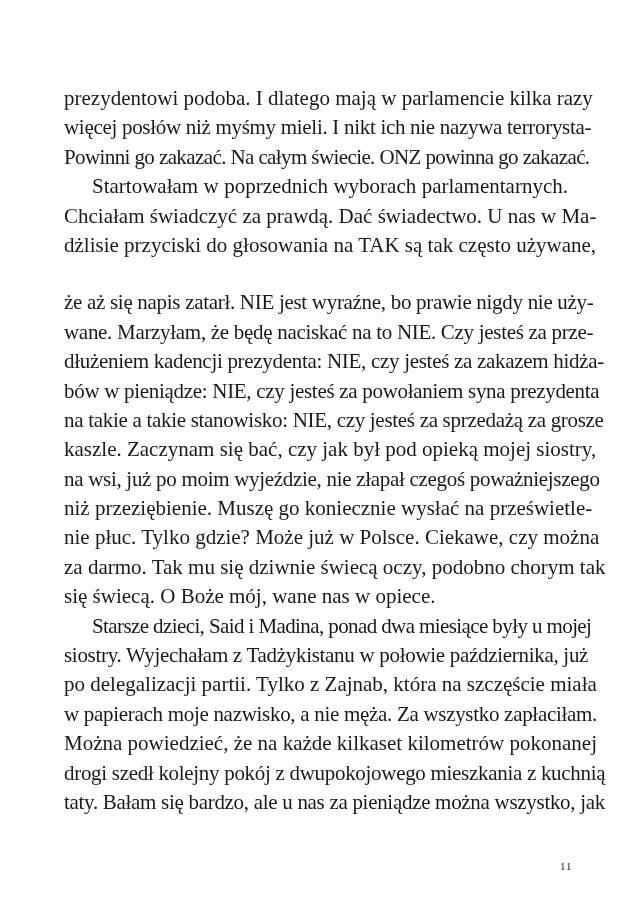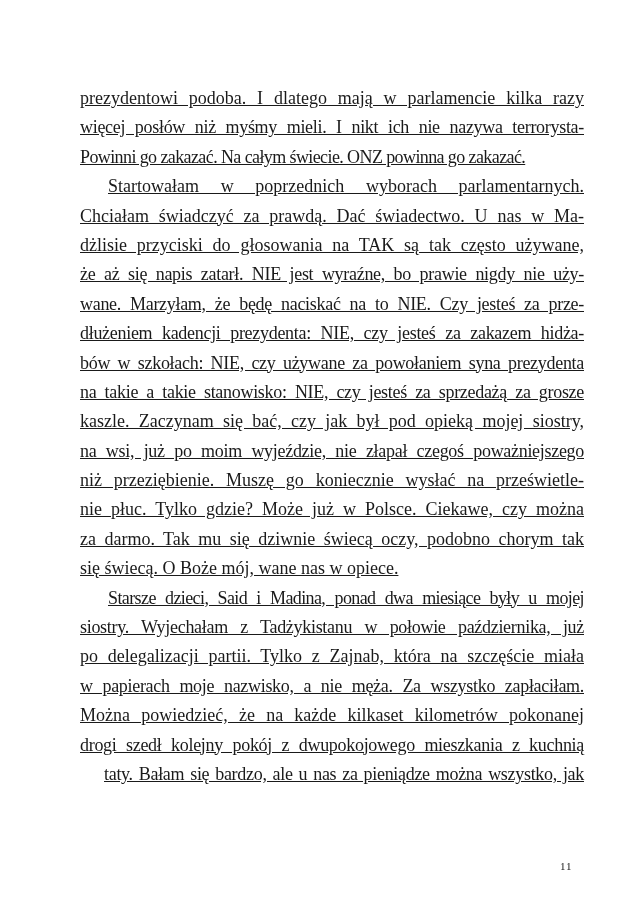--- a/index.html
+++ b/index.html
@@ -8,14 +8,13 @@
     }
     .page-text {
       position: absolute;
-      left: 80px;
+      left: 64px;
       top: 84px;
       width: 504px;
       font-family: "Liberation Serif", "DejaVu Serif", serif;
-      font-size: 18px;
+      font-size: 21px;
       line-height: 29.4px;
       color: #1a1a1a;
-      text-decoration: underline;
     }
     .line {
       display: block;

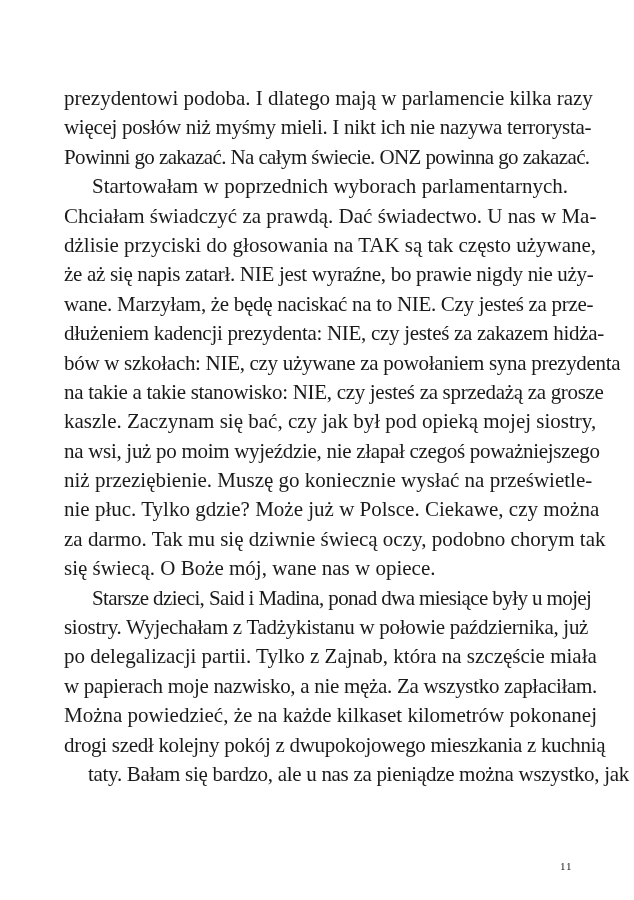--- a/index.html
+++ b/index.html
@@ -45,7 +45,7 @@
     <span class="line indent">Startowałam w poprzednich wyborach parlamentarnych.</span>
     <span class="line">Chciałam świadczyć za prawdą. Dać świadectwo. U nas w Ma-</span>
     <span class="line">dżlisie przyciski do głosowania na TAK są tak często używane,</span>
-    <span class="line" style="letter-spacing: -0.3px;">że aż się napis zatarł. NIE jest wyraźne, bo prawie nigdy nie uży-</span>
+    <span class="line" style="letter-spacing: -0.3px; margin-top: 28px;">że aż się napis zatarł. NIE jest wyraźne, bo prawie nigdy nie uży-</span>
     <span class="line" style="letter-spacing: -0.3px;">wane. Marzyłam, że będę naciskać na to NIE. Czy jesteś za prze-</span>
     <span class="line" style="letter-spacing: -0.3px;">dłużeniem kadencji prezydenta: NIE, czy jesteś za zakazem hidża-</span>
     <span class="line" style="letter-spacing: -0.3px;">bów w szkołach: NIE, czy używane za powołaniem syna prezydenta</span>

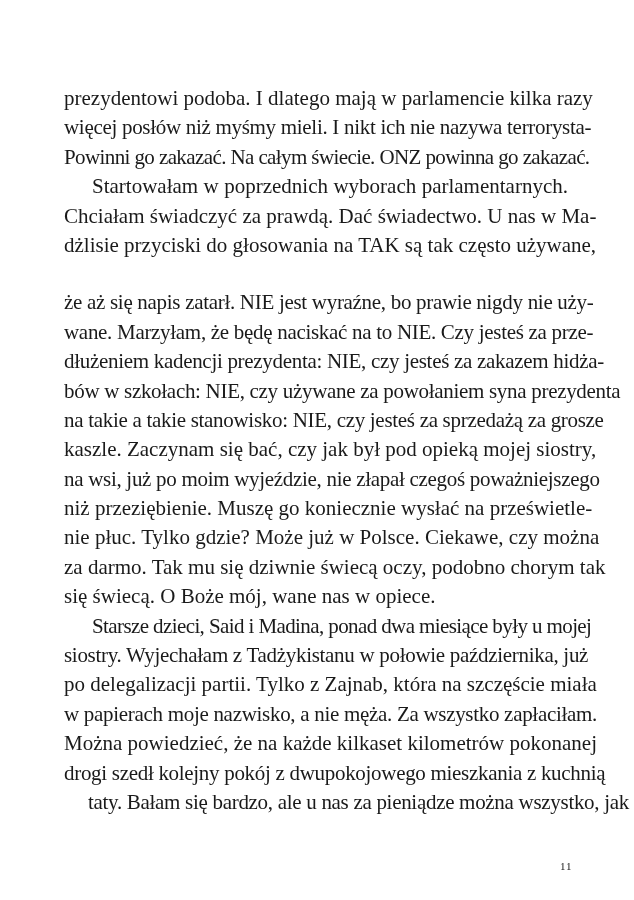--- a/index.html
+++ b/index.html
@@ -48,7 +48,7 @@
     <span class="line" style="letter-spacing: -0.3px; margin-top: 28px;">że aż się napis zatarł. NIE jest wyraźne, bo prawie nigdy nie uży-</span>
     <span class="line" style="letter-spacing: -0.3px;">wane. Marzyłam, że będę naciskać na to NIE. Czy jesteś za prze-</span>
     <span class="line" style="letter-spacing: -0.3px;">dłużeniem kadencji prezydenta: NIE, czy jesteś za zakazem hidża-</span>
-    <span class="line" style="letter-spacing: -0.3px;">bów w szkołach: NIE, czy używane za powołaniem syna prezydenta</span>
+    <span class="line" style="letter-spacing: -0.3px;">bów w pieniądze: NIE, czy jesteś za powołaniem syna prezydenta</span>
     <span class="line" style="letter-spacing: -0.3px;">na takie a takie stanowisko: NIE, czy jesteś za sprzedażą za grosze</span>
     <span class="line">kaszle. Zaczynam się bać, czy jak był pod opieką mojej siostry,</span>
     <span class="line" style="letter-spacing: -0.3px;">na wsi, już po moim wyjeździe, nie złapał czegoś poważniejszego</span>

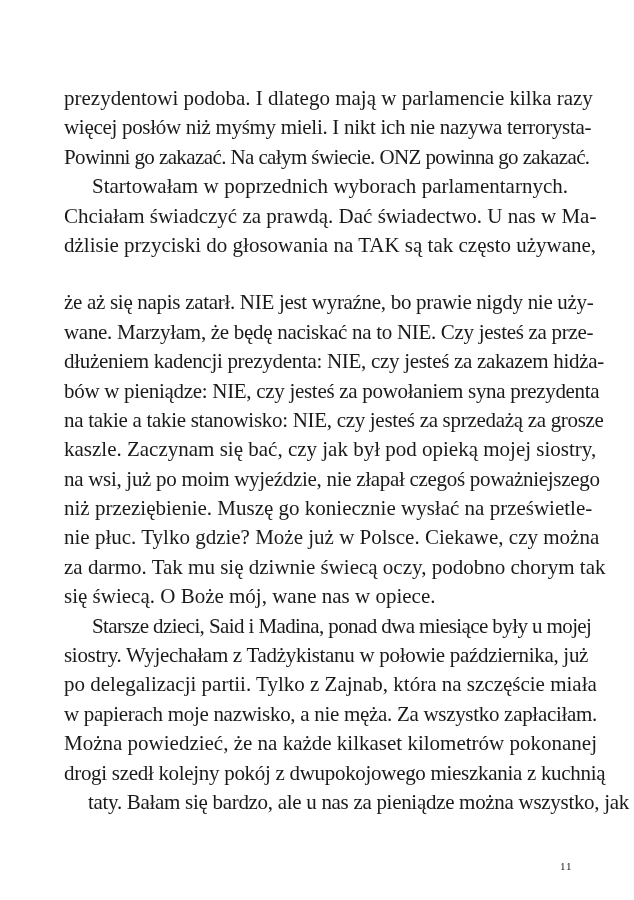--- a/index.html
+++ b/index.html
@@ -62,7 +62,7 @@
     <span class="line" style="letter-spacing: -0.3px;">w papierach moje nazwisko, a nie męża. Za wszystko zapłaciłam.</span>
     <span class="line">Można powiedzieć, że na każde kilkaset kilometrów pokonanej</span>
     <span class="line" style="letter-spacing: -0.3px;">drogi szedł kolejny pokój z dwupokojowego mieszkania z kuchnią</span>
-    <span class="line" style="letter-spacing: -0.3px; margin-left: 24px;">taty. Bałam się bardzo, ale u nas za pieniądze można wszystko, jak</span>
+    <span class="line" style="letter-spacing: -0.3px;">taty. Bałam się bardzo, ale u nas za pieniądze można wszystko, jak</span>
   </div>
 <div class="page-number">11</div>
 

